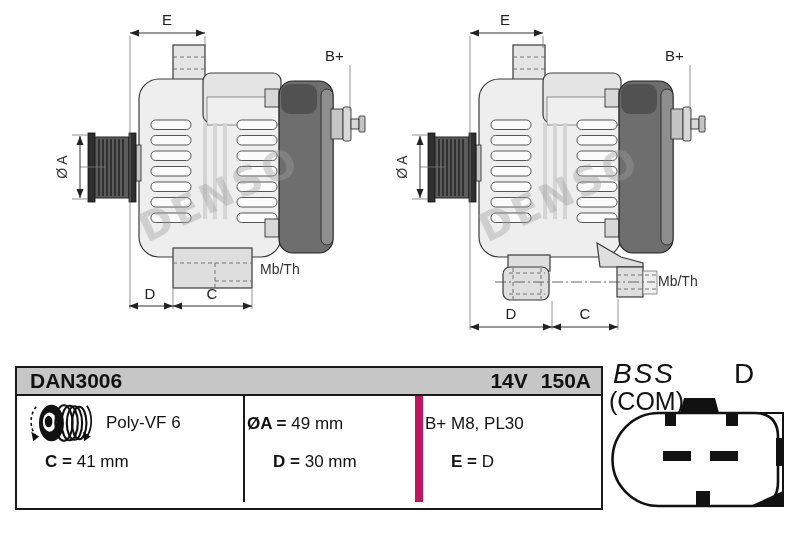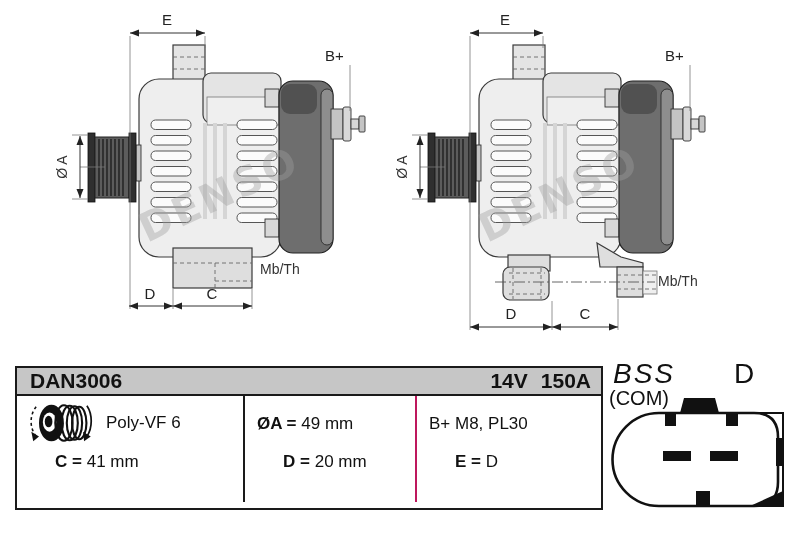--- a/index.html
+++ b/index.html
@@ -54,7 +54,7 @@
   
   #connector{left:608px;top:358px;width:192px;height:162px;}
   #connector .bss{position:absolute;left:5px;top:0px;font-size:28px;letter-spacing:2px;font-style:italic;}
-  #connector .com{position:absolute;left:1px;top:29px;font-size:20px;}
+  #connector .com{position:absolute;left:1px;top:29px;font-size:25px;}
   #connector .code{position:absolute;left:126px;top:0px;font-size:28px;}
   #connector svg{position:absolute;left:0px;top:30px;}
 </style>

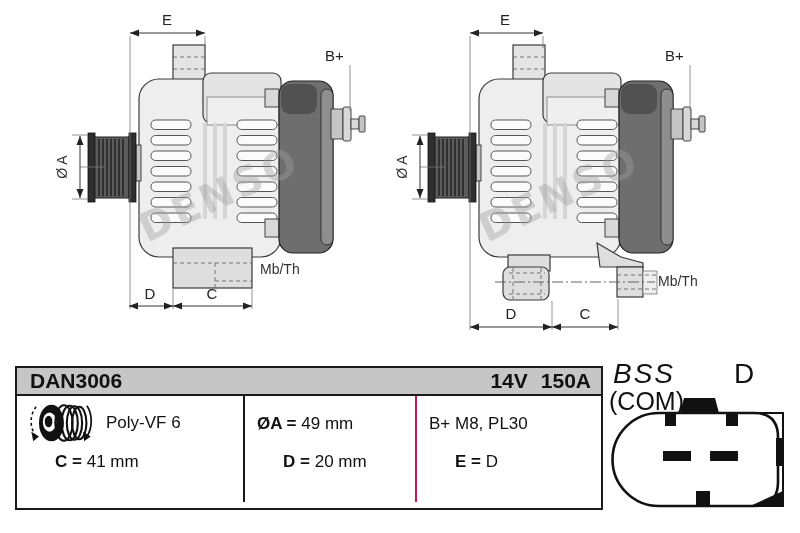--- a/index.html
+++ b/index.html
@@ -46,7 +46,7 @@
   .col1{width:226px;}
   .col2{width:172px;border-left:2px solid #1a1a1a;}
   .col3{flex:1;border-left:2px solid #be185d;}
-  .cellline{position:absolute;left:12px;font-size:17px;white-space:nowrap;}
+  .cellline{position:absolute;left:2px;font-size:17px;white-space:nowrap;}
   .r1{top:18px;} .r2{top:56px;margin-left:26px;} .r3{top:88px;}
   .iconline{position:absolute;left:8px;top:4px;display:flex;align-items:center;gap:7px;font-size:17px;}
   .b{font-weight:bold;}

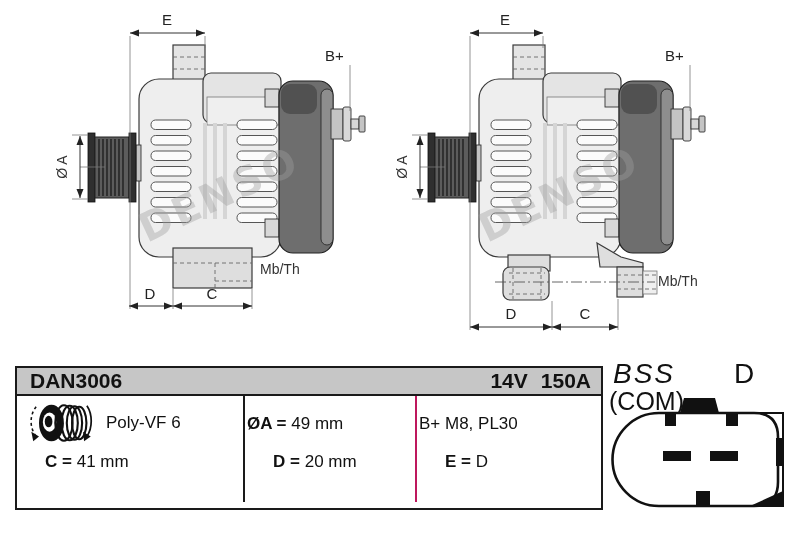--- a/index.html
+++ b/index.html
@@ -45,7 +45,7 @@
   .col{position:relative;box-sizing:border-box;height:100%;}
   .col1{width:226px;}
   .col2{width:172px;border-left:2px solid #1a1a1a;}
-  .col3{flex:1;border-left:2px solid #be185d;}
+  .col3{flex:1;border-left:8px solid #be185d;}
   .cellline{position:absolute;left:2px;font-size:17px;white-space:nowrap;}
   .r1{top:18px;} .r2{top:56px;margin-left:26px;} .r3{top:88px;}
   .iconline{position:absolute;left:8px;top:4px;display:flex;align-items:center;gap:7px;font-size:17px;}

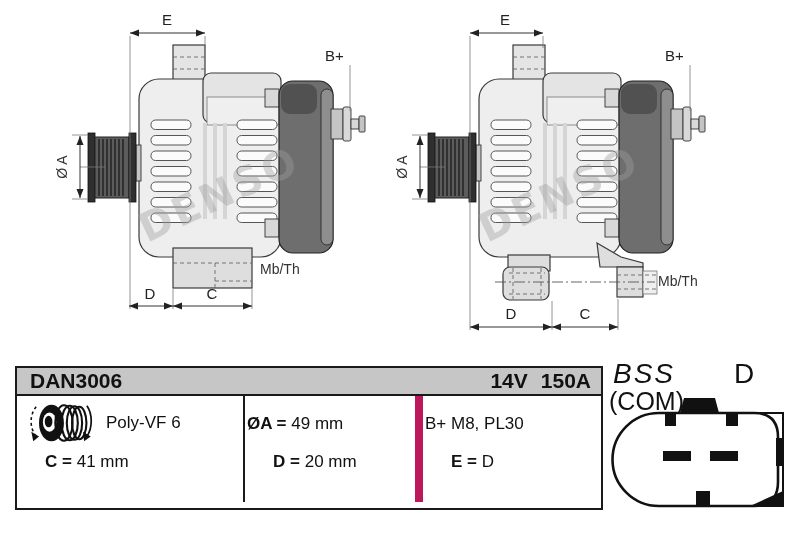--- a/index.html
+++ b/index.html
@@ -311,7 +311,7 @@
           <span class="b">ØA =</span> <span>49 mm</span>
         </div>
         <div class="cellline r2">
-          <span class="b">D =</span> <span>20 mm</span>
+          <span class="b">D =</span> <span>30 mm</span>
         </div>
       </div>
       <div class="col col3">

